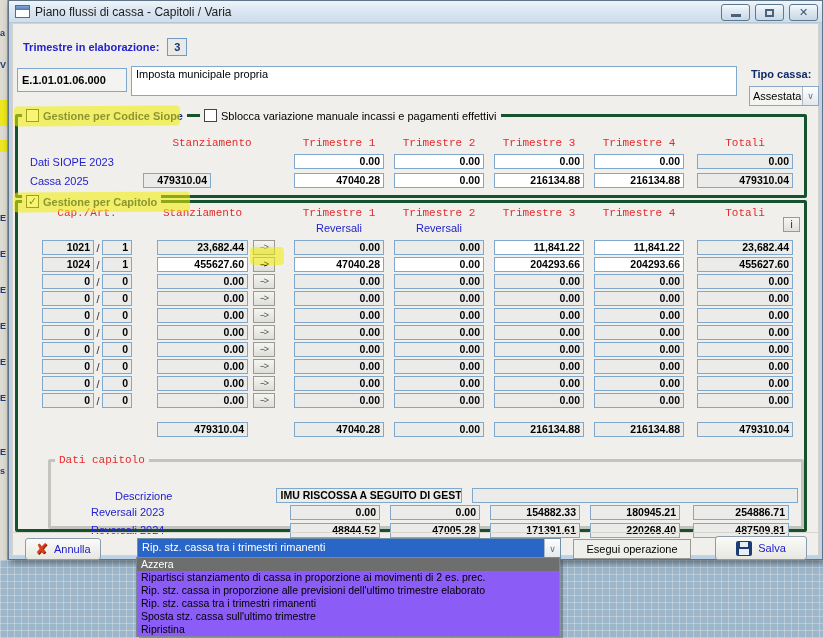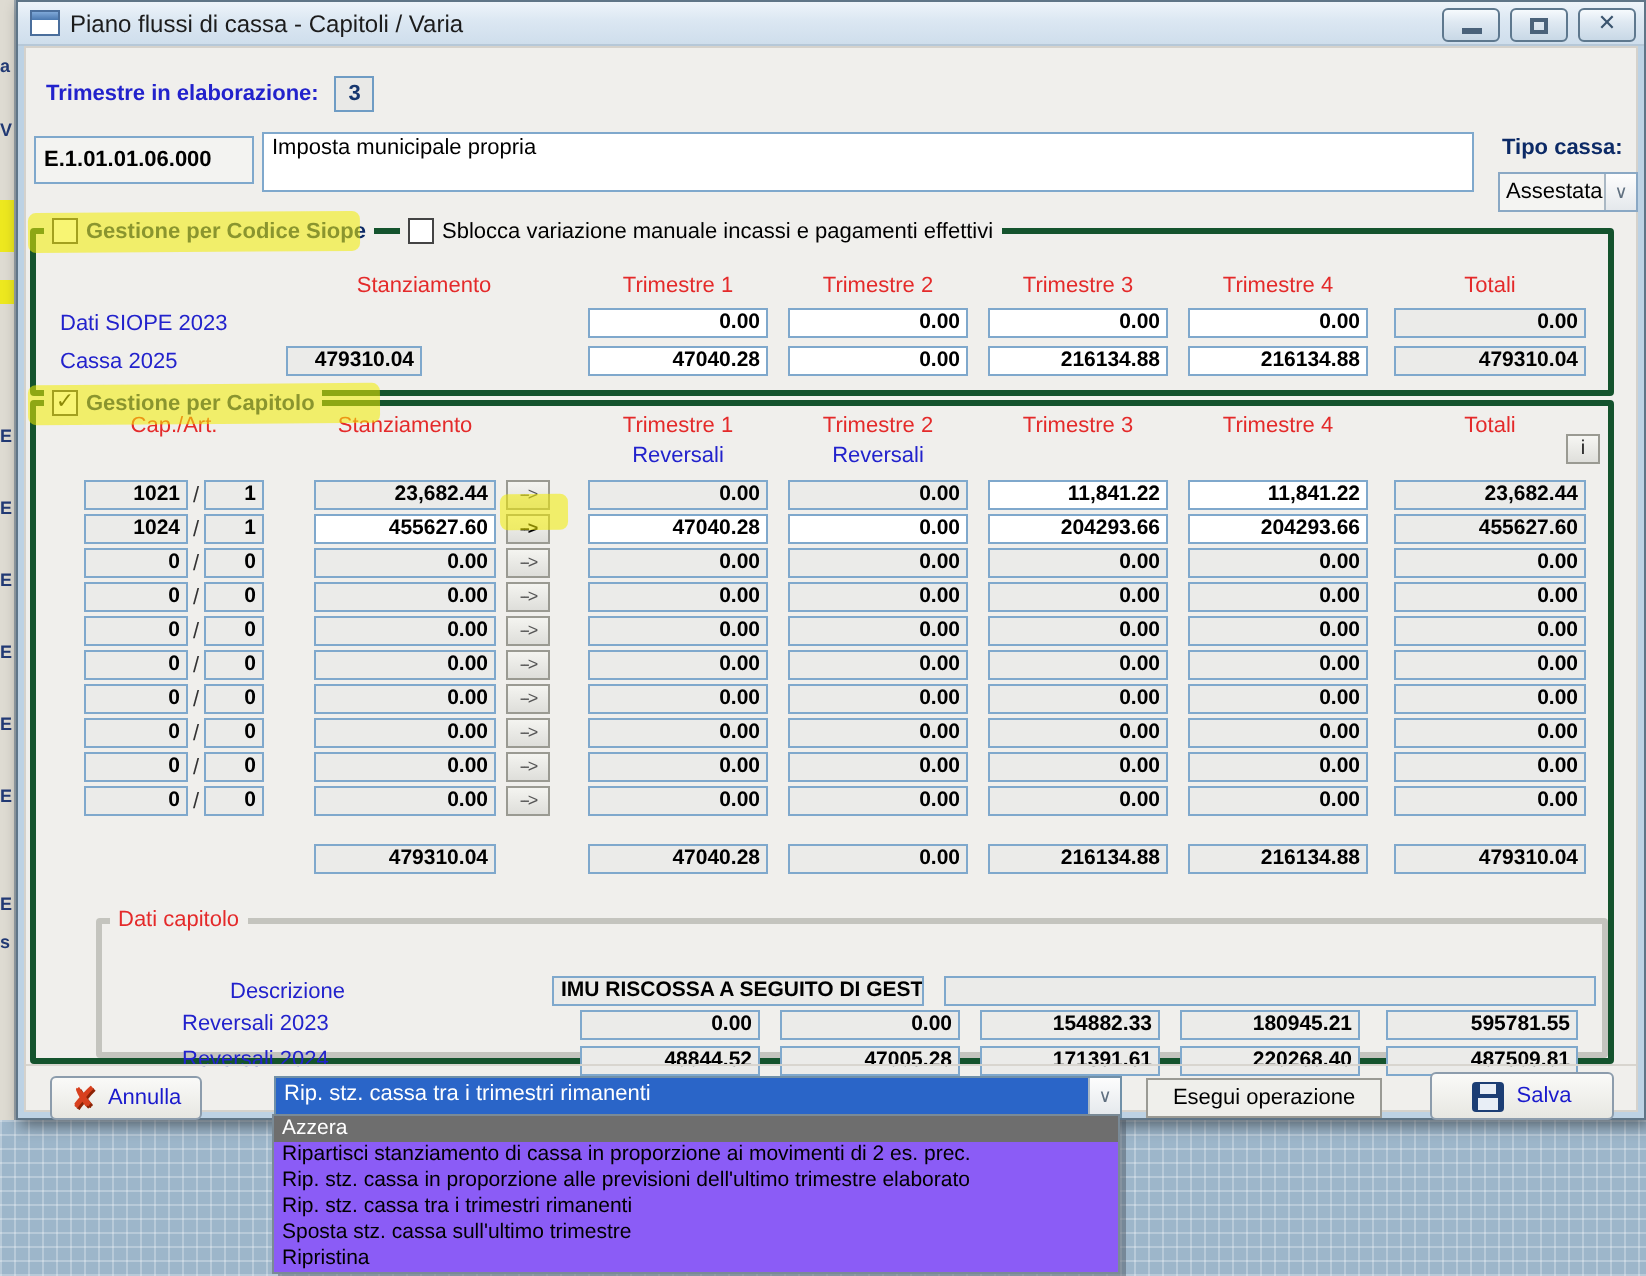--- a/index.html
+++ b/index.html
@@ -43,7 +43,7 @@
     background:#f0efec; border:1px solid #d5d2cc; overflow:visible; }
 
   .blue-label { color:#2222cc; font-size:11px; }
-  .red-label  { color:#e42a2a; font-size:11px; }
+  .red-label  { color:#e42a2a; font-size:11px;font-family:Liberation Mono, monospace; }
   .navy-bold  { color:#0c2a66; font-weight:bold; font-size:11px; }
 
   .fld { border:1px solid #7fa8cc; background:#fff; color:#000;

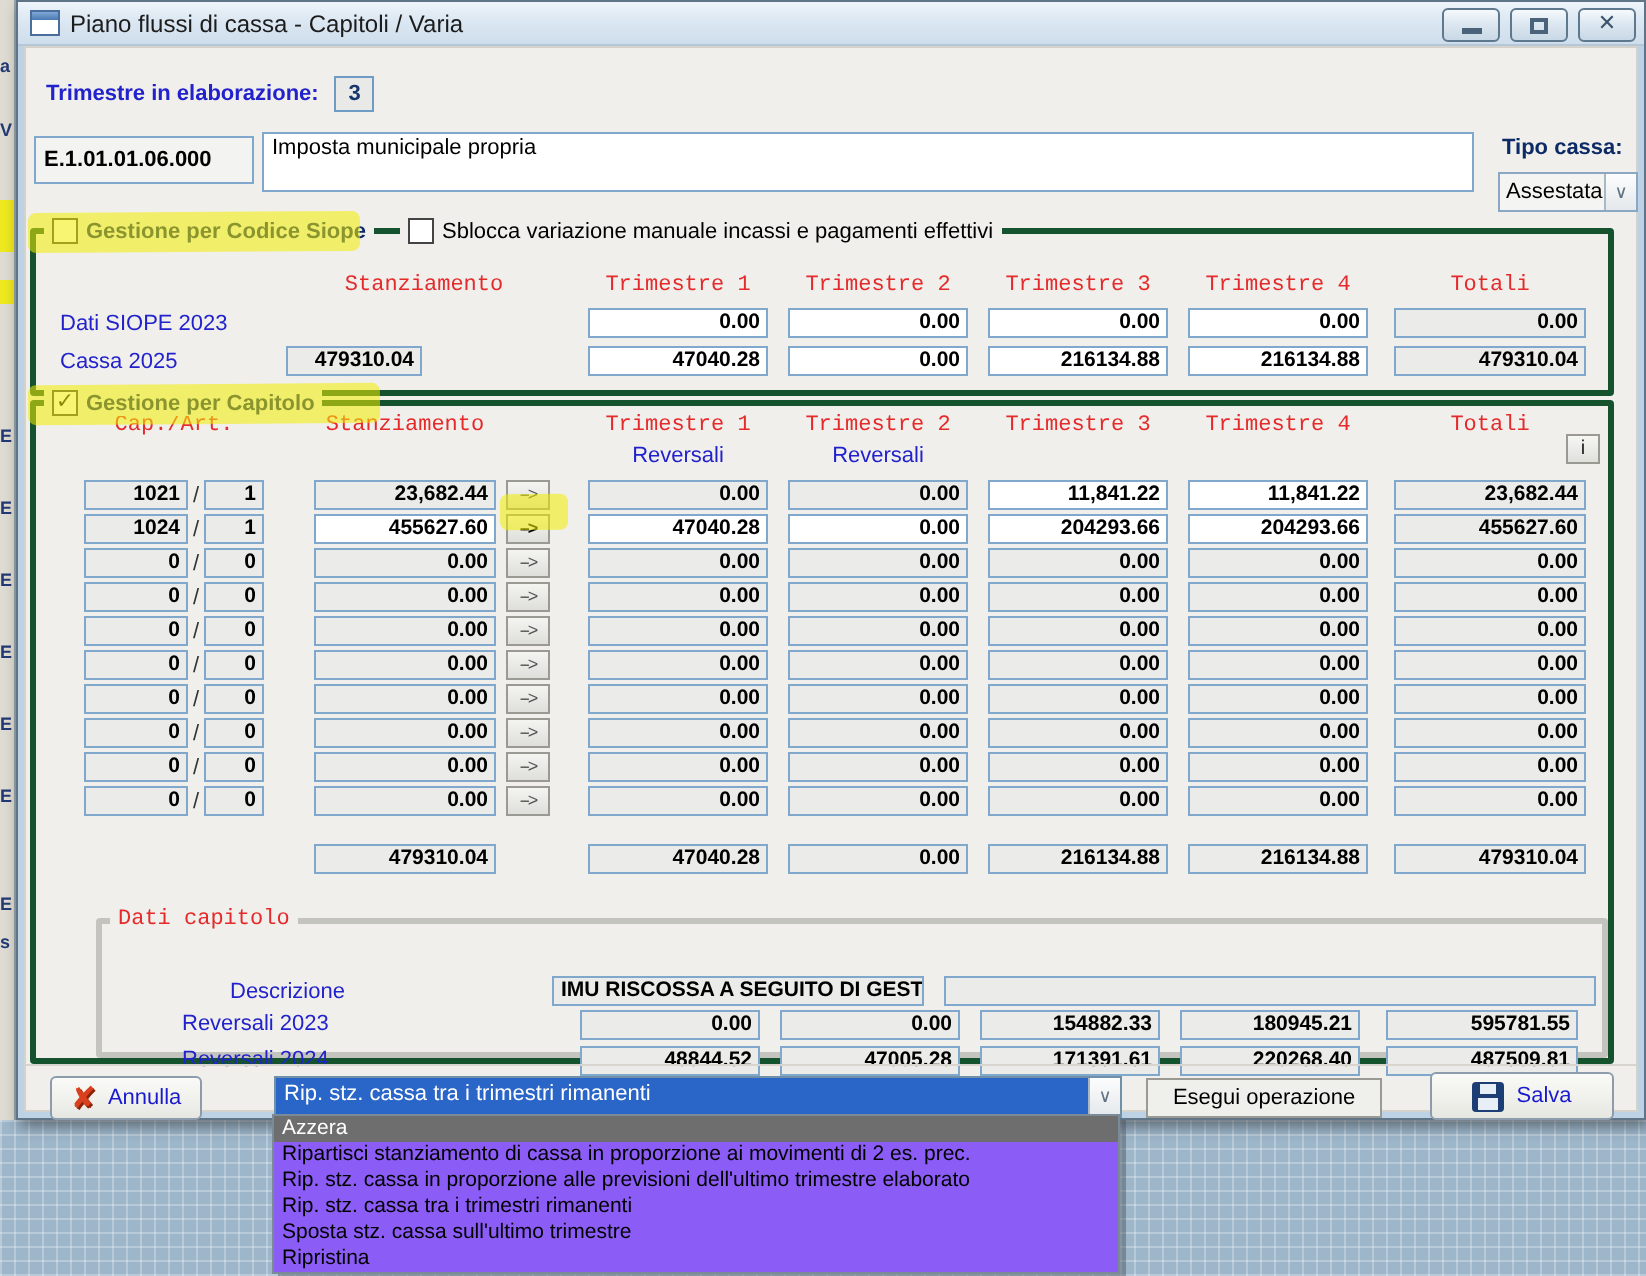--- a/index.html
+++ b/index.html
@@ -412,7 +412,7 @@
             <span class="fld ro r-t2">0.00</span>
             <span class="fld ro r-t3">154882.33</span>
             <span class="fld ro r-t4">180945.21</span>
-            <span class="fld ro r-tot">595781.55</span>
+            <span class="fld ro r-tot">254886.71</span>
           </div>
             <div class="rev-grid">
             <span class="blue-label r-label">Reversali 2024</span>

